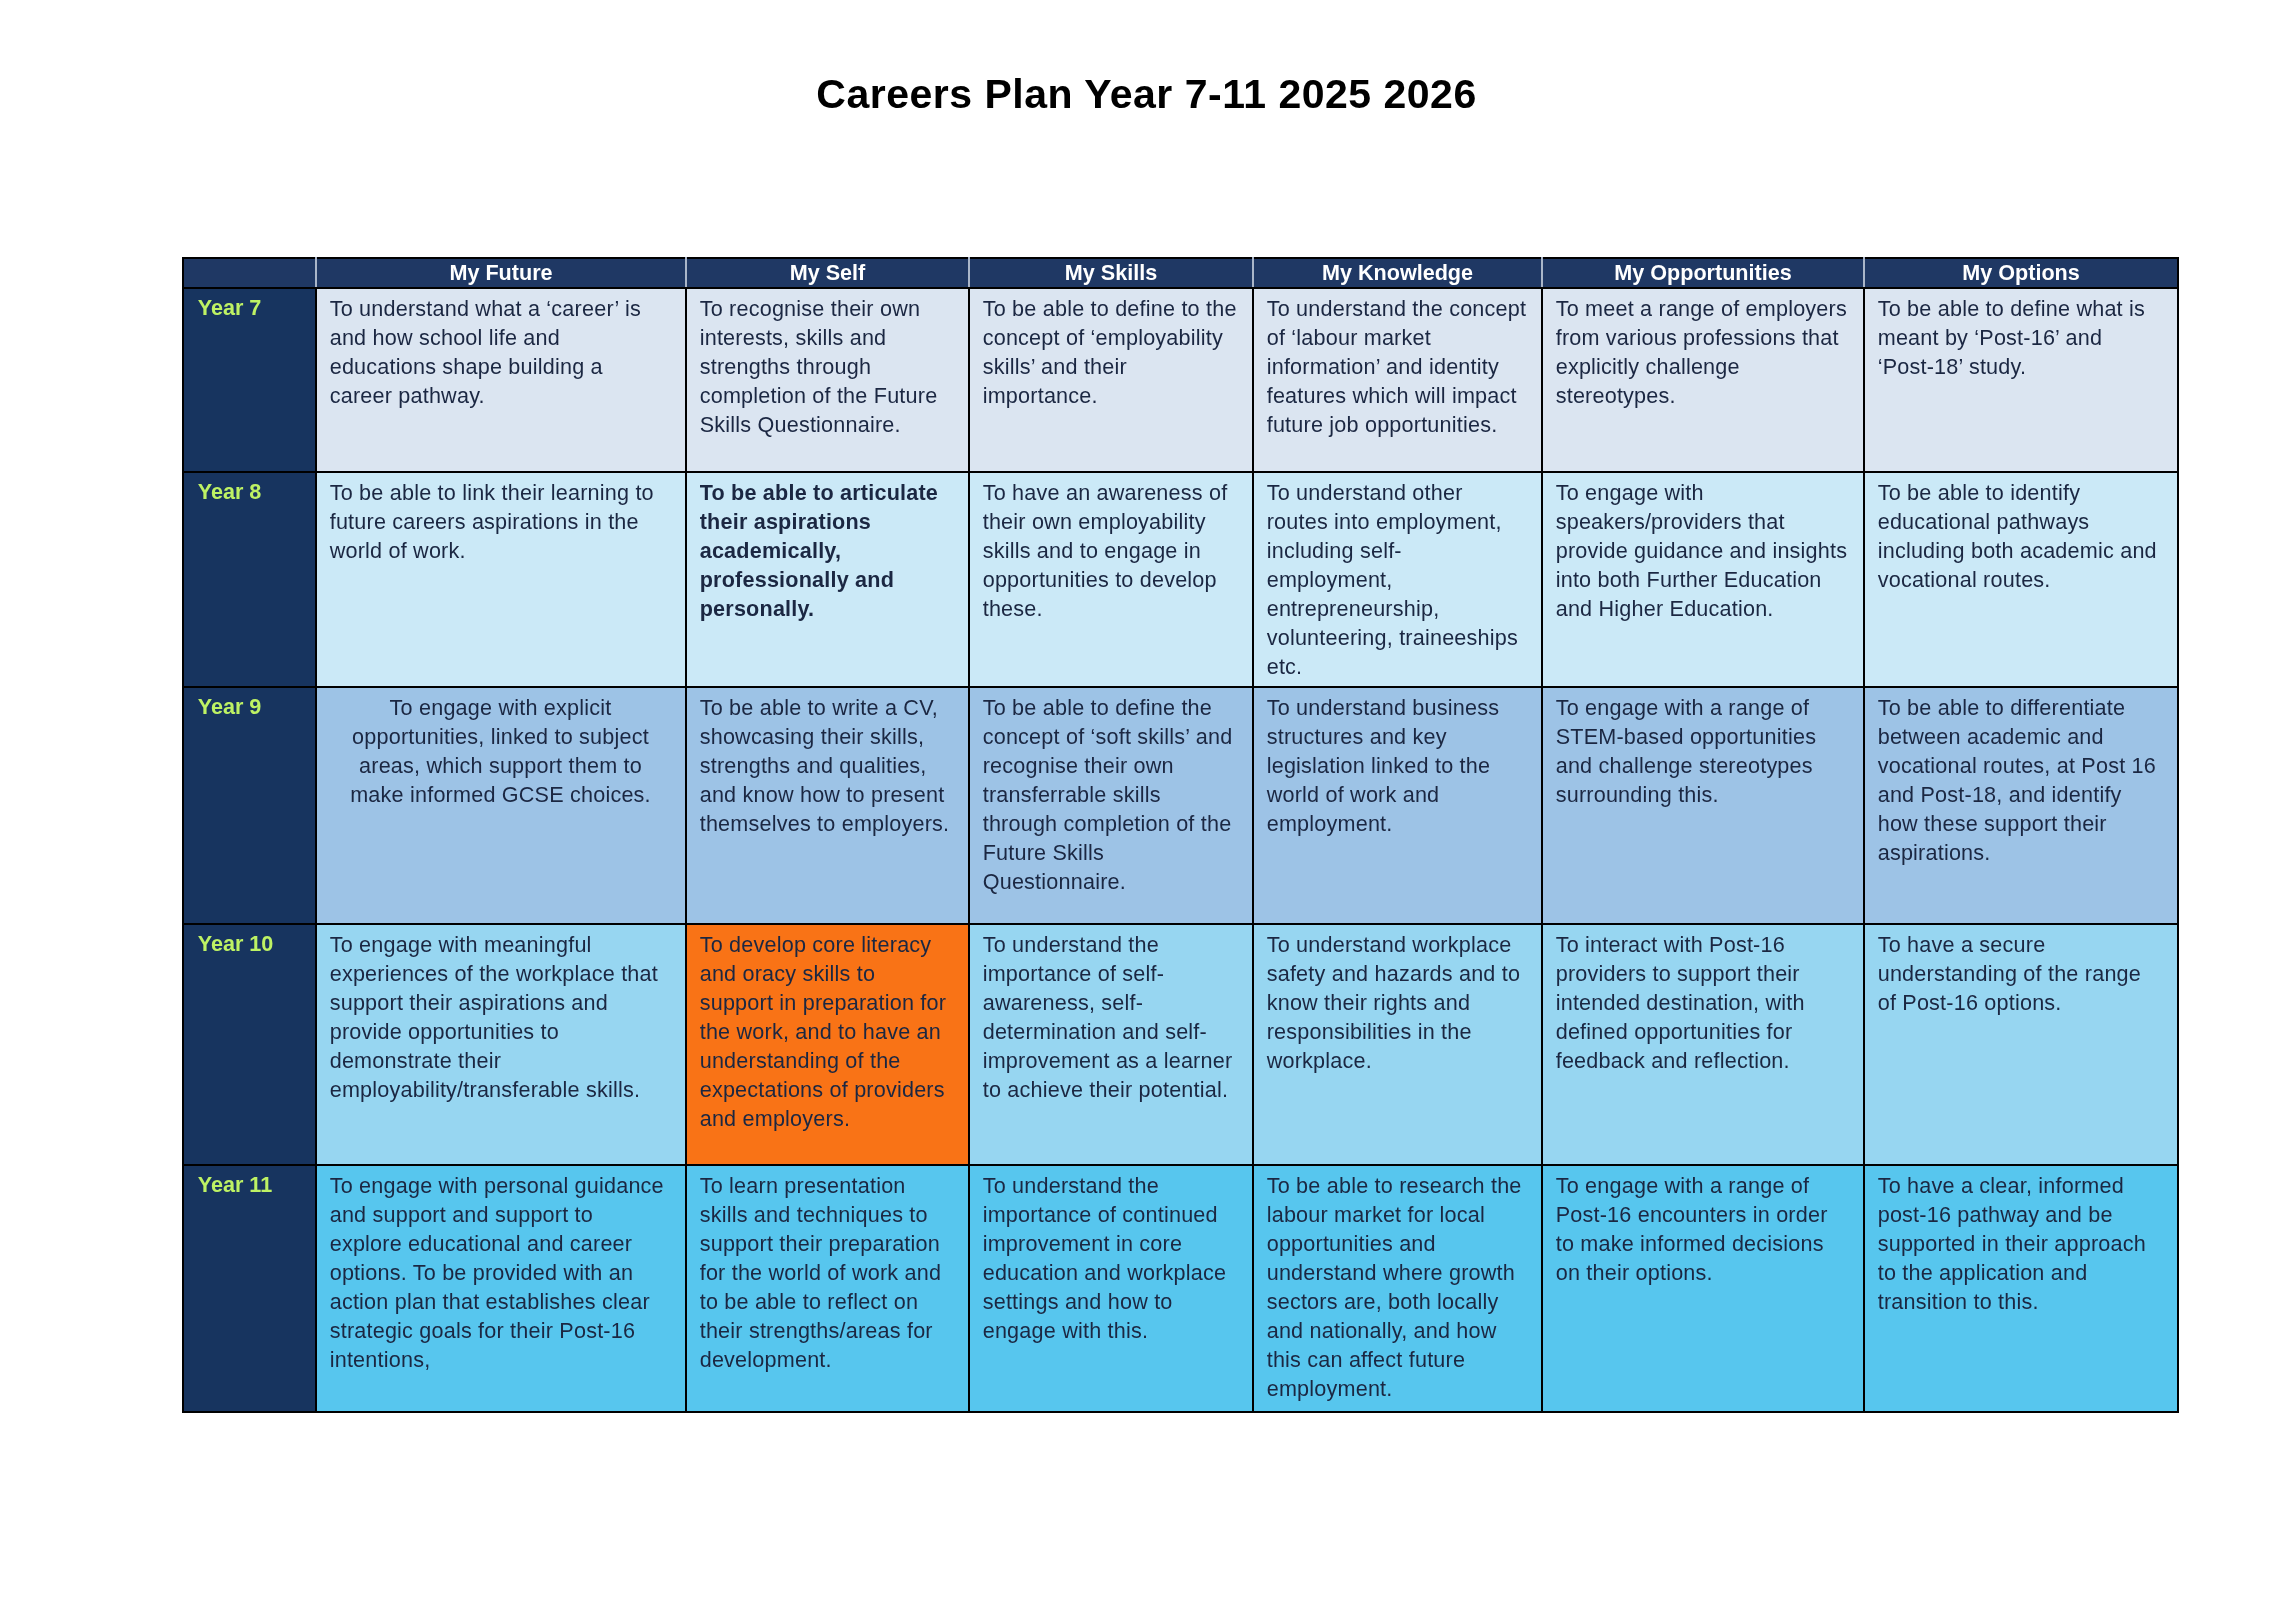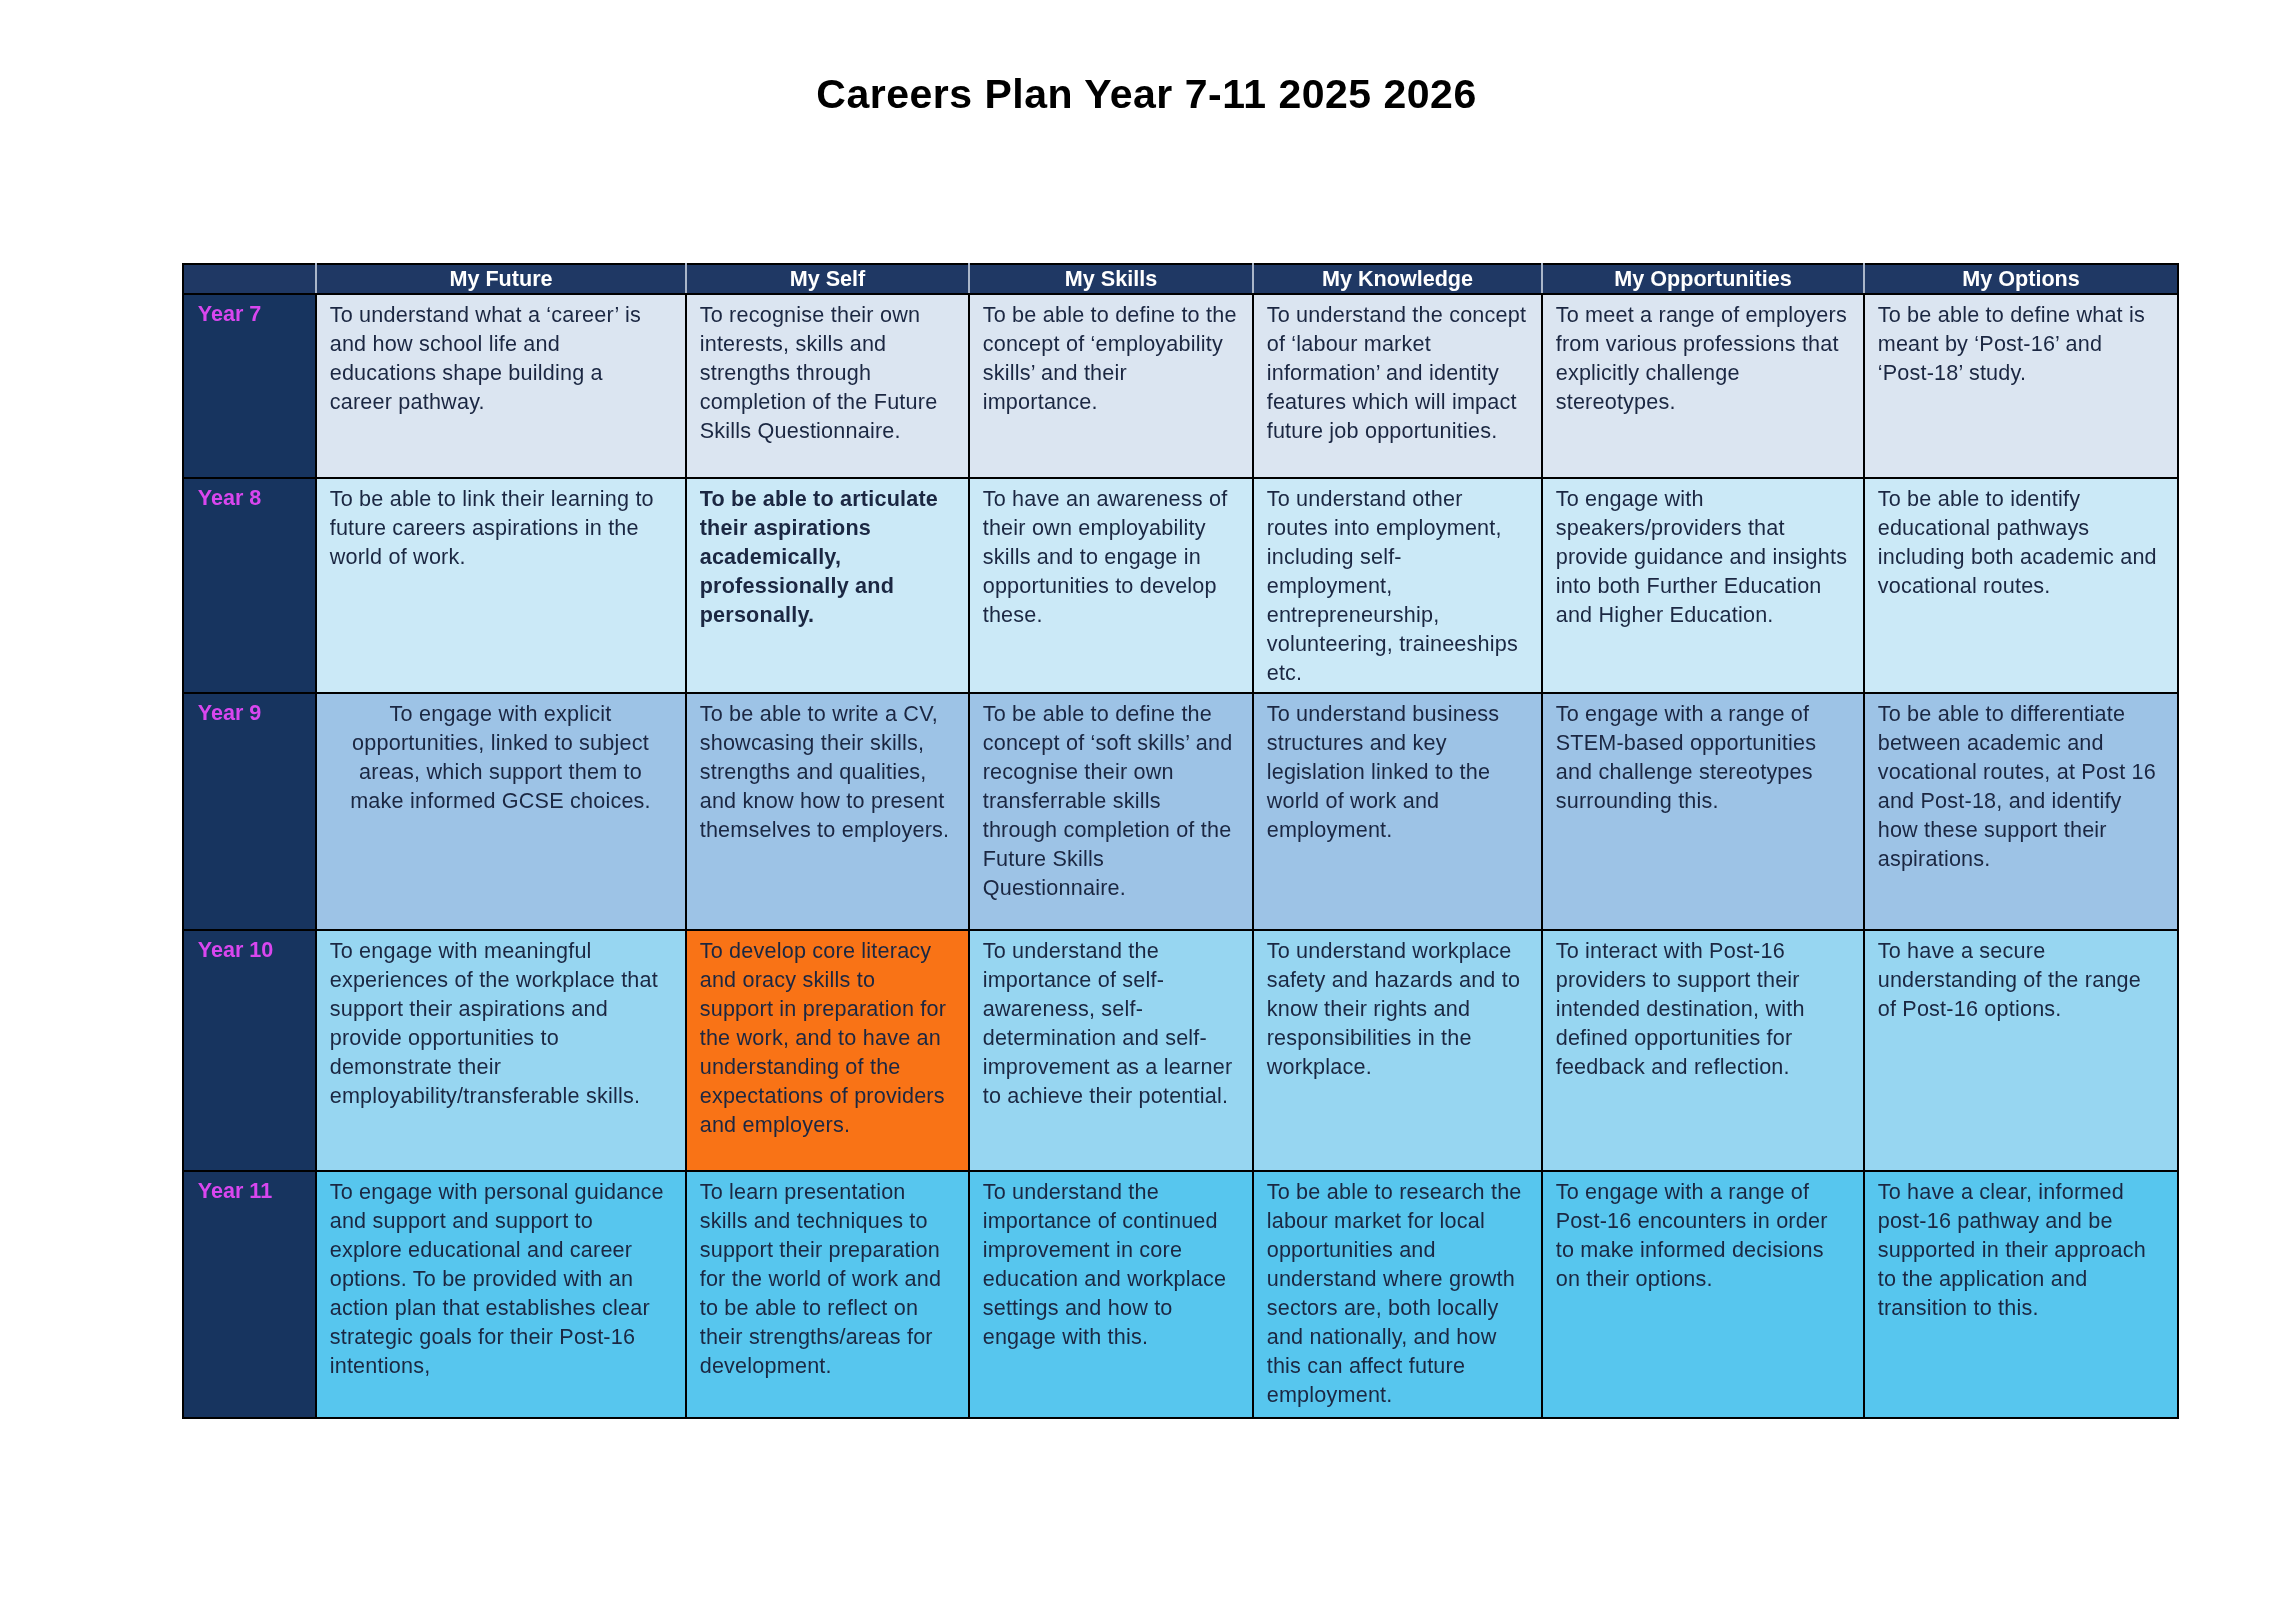--- a/index.html
+++ b/index.html
@@ -30,7 +30,7 @@
   table.careers-table {
     position: absolute;
     left: 182px;
-    top: 263px;
+    top: 257px;
     width: 1997px;
     border-collapse: collapse;
     table-layout: fixed;

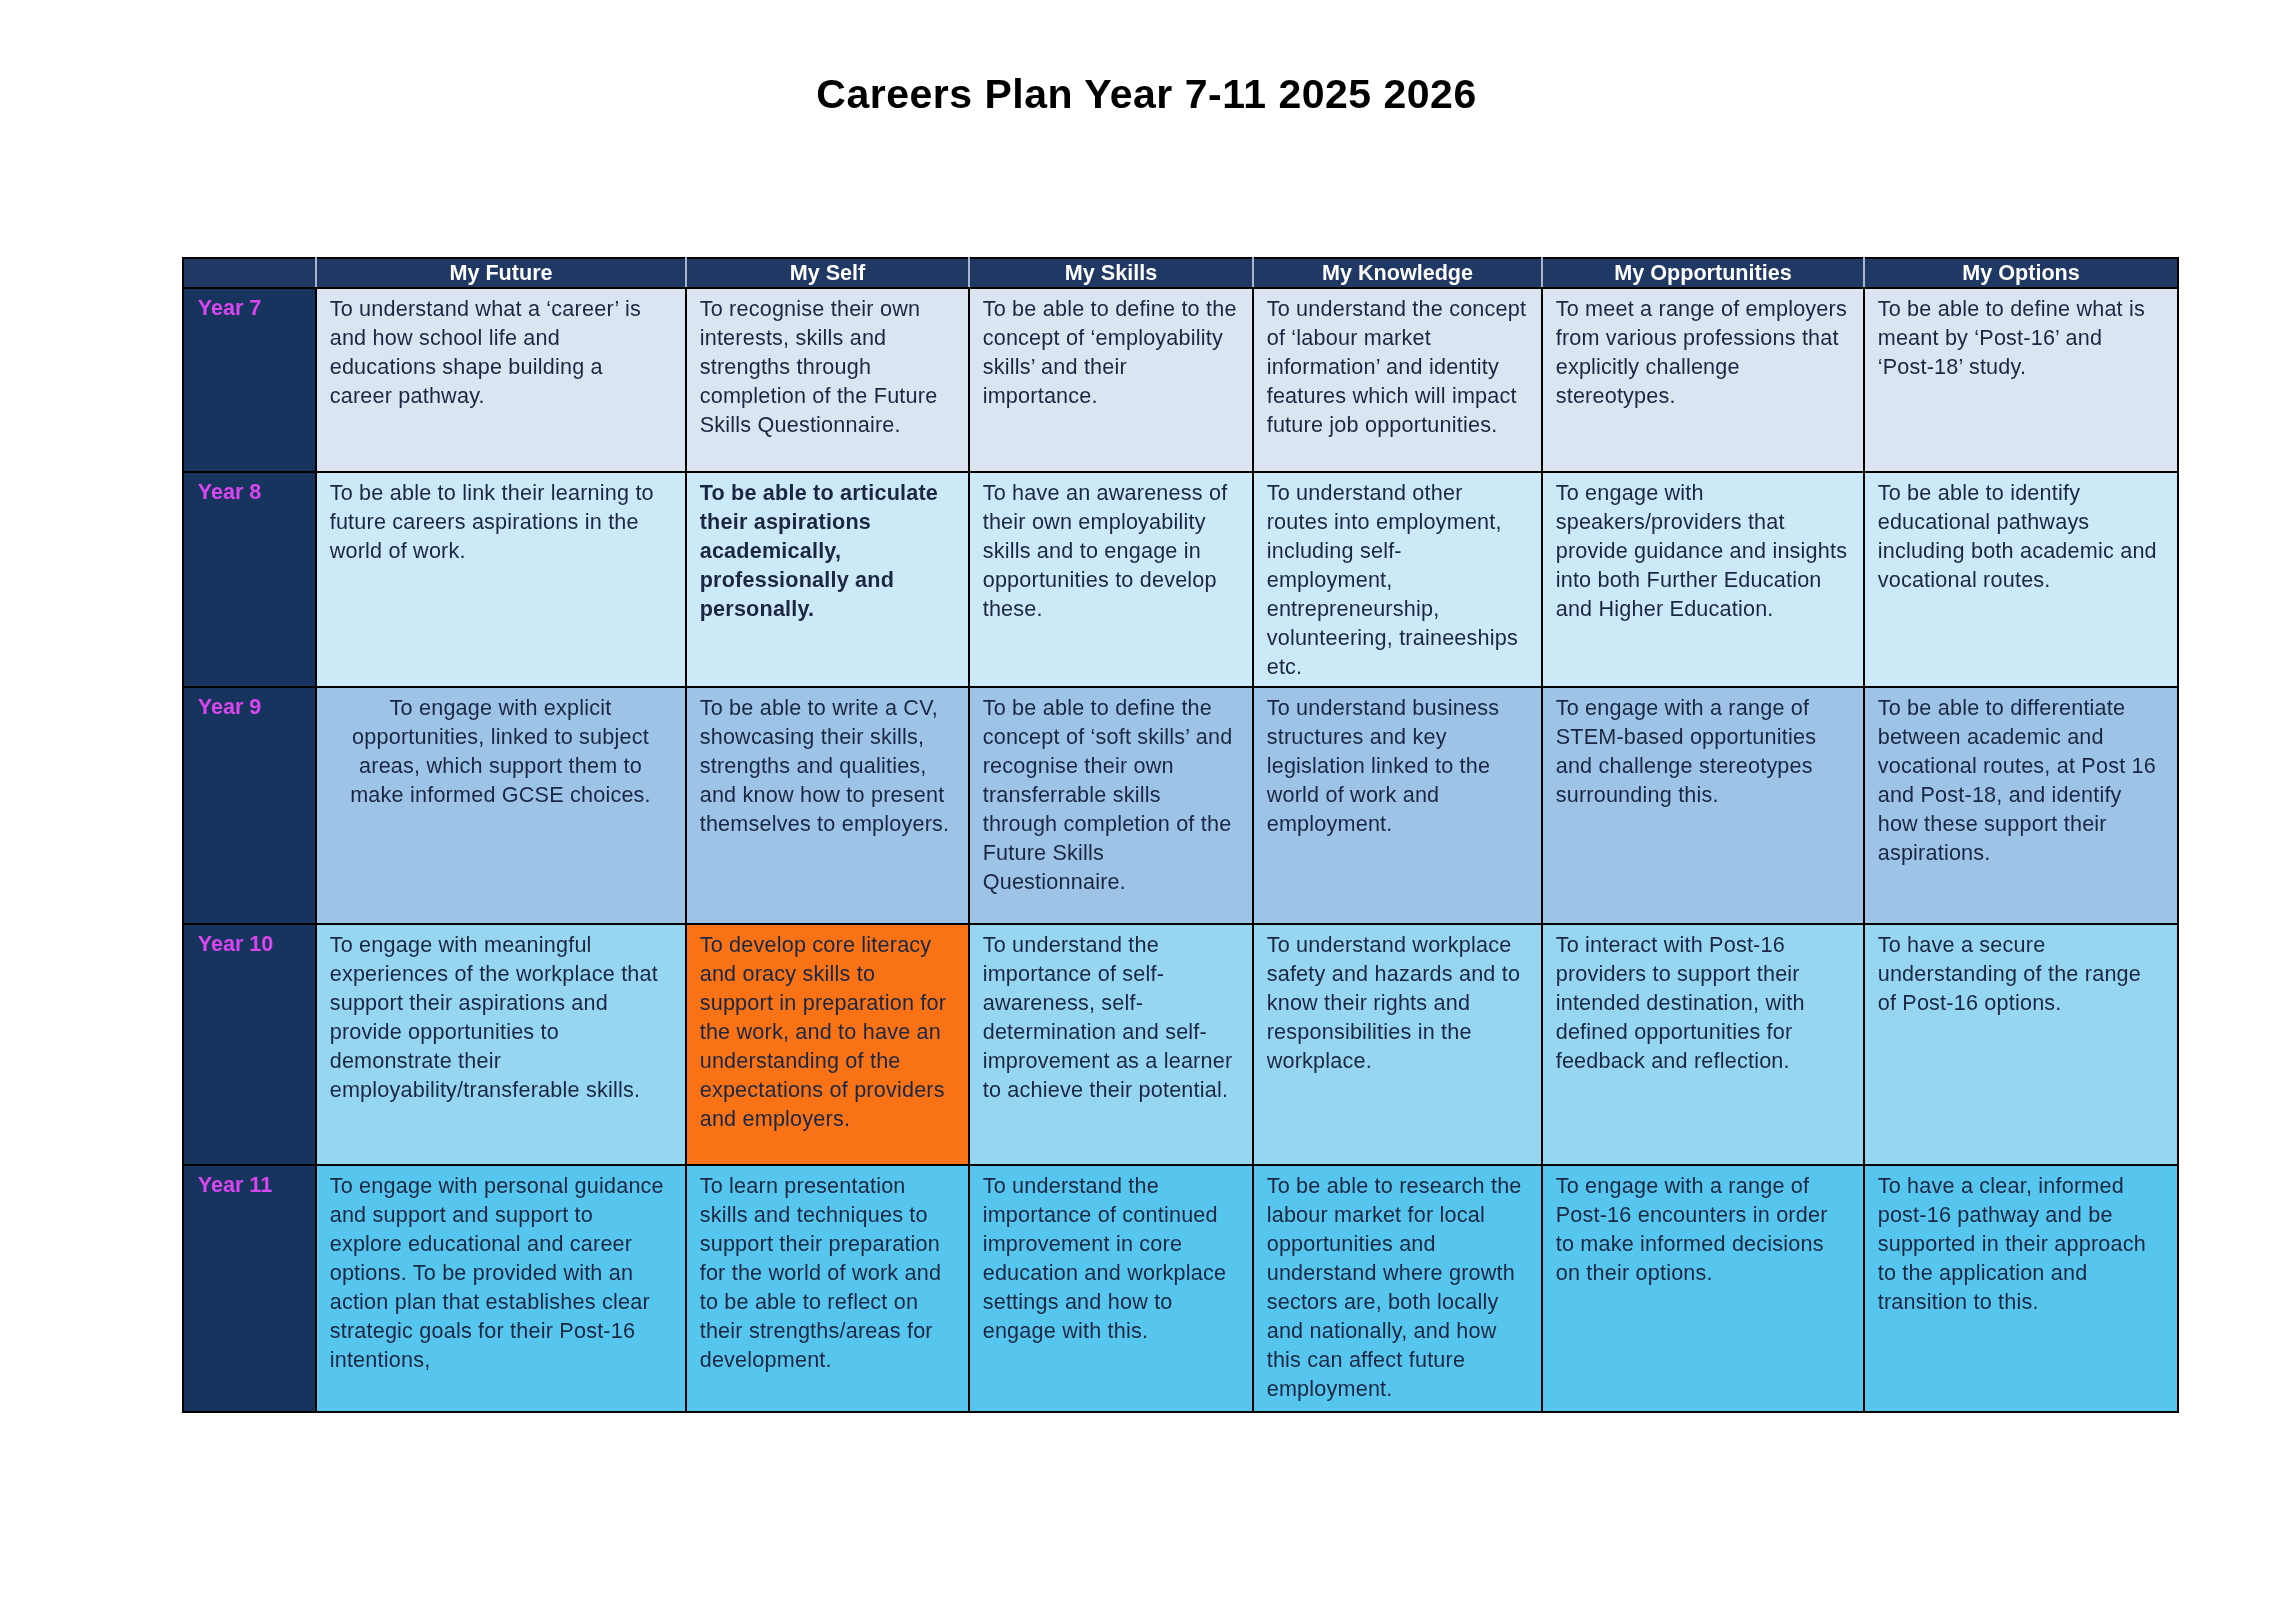--- a/index.html
+++ b/index.html
@@ -58,7 +58,7 @@
   .careers-table thead th:last-child  { border-right: 2.9px solid #000000; }
   .careers-table tbody th.year-cell {
     background: #17345f;
-    color: #d946ef;
+    color: #bef264;
     font-size: 21.6px;
     font-weight: bold;
     text-align: left;

